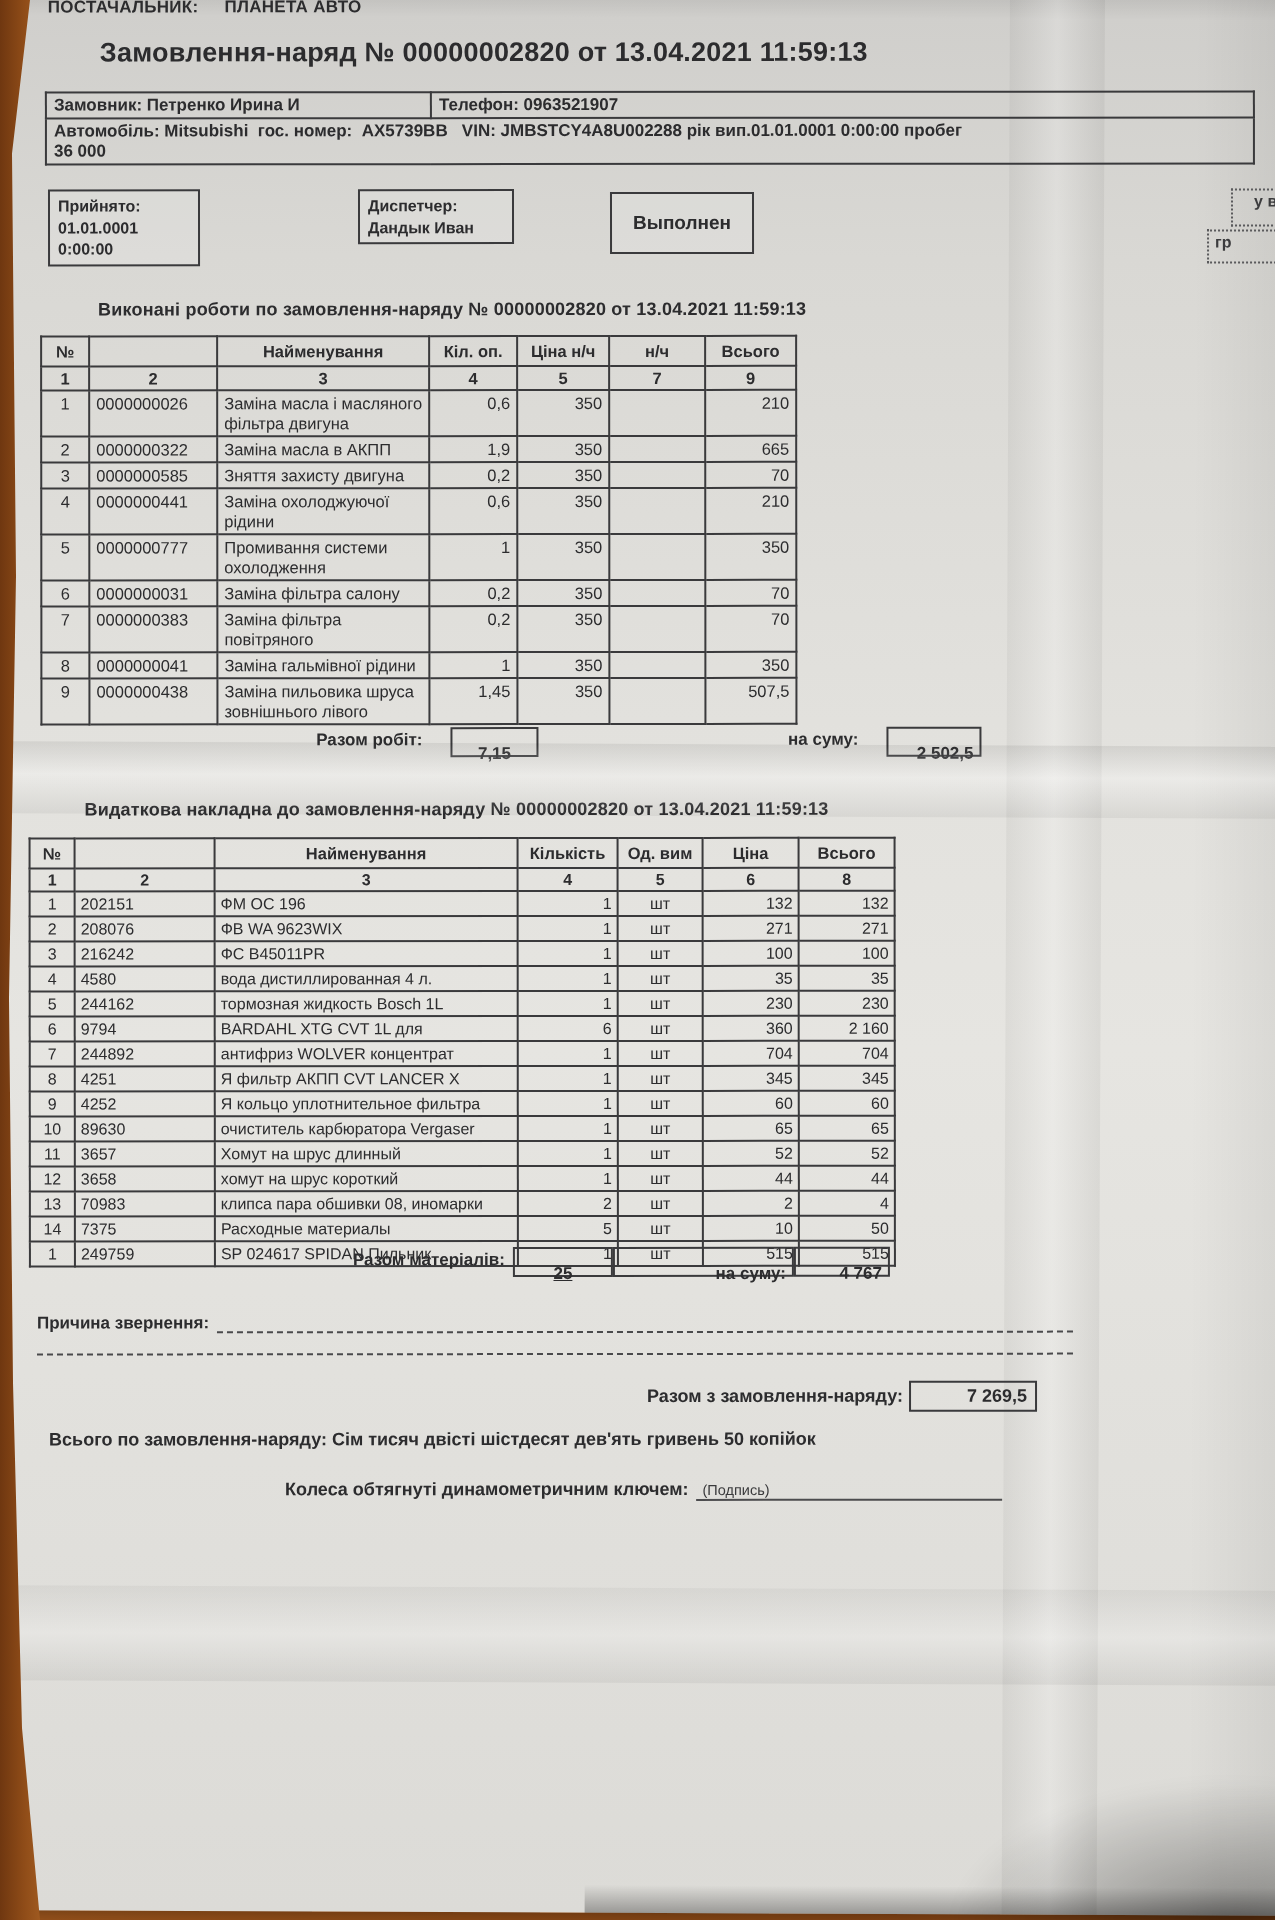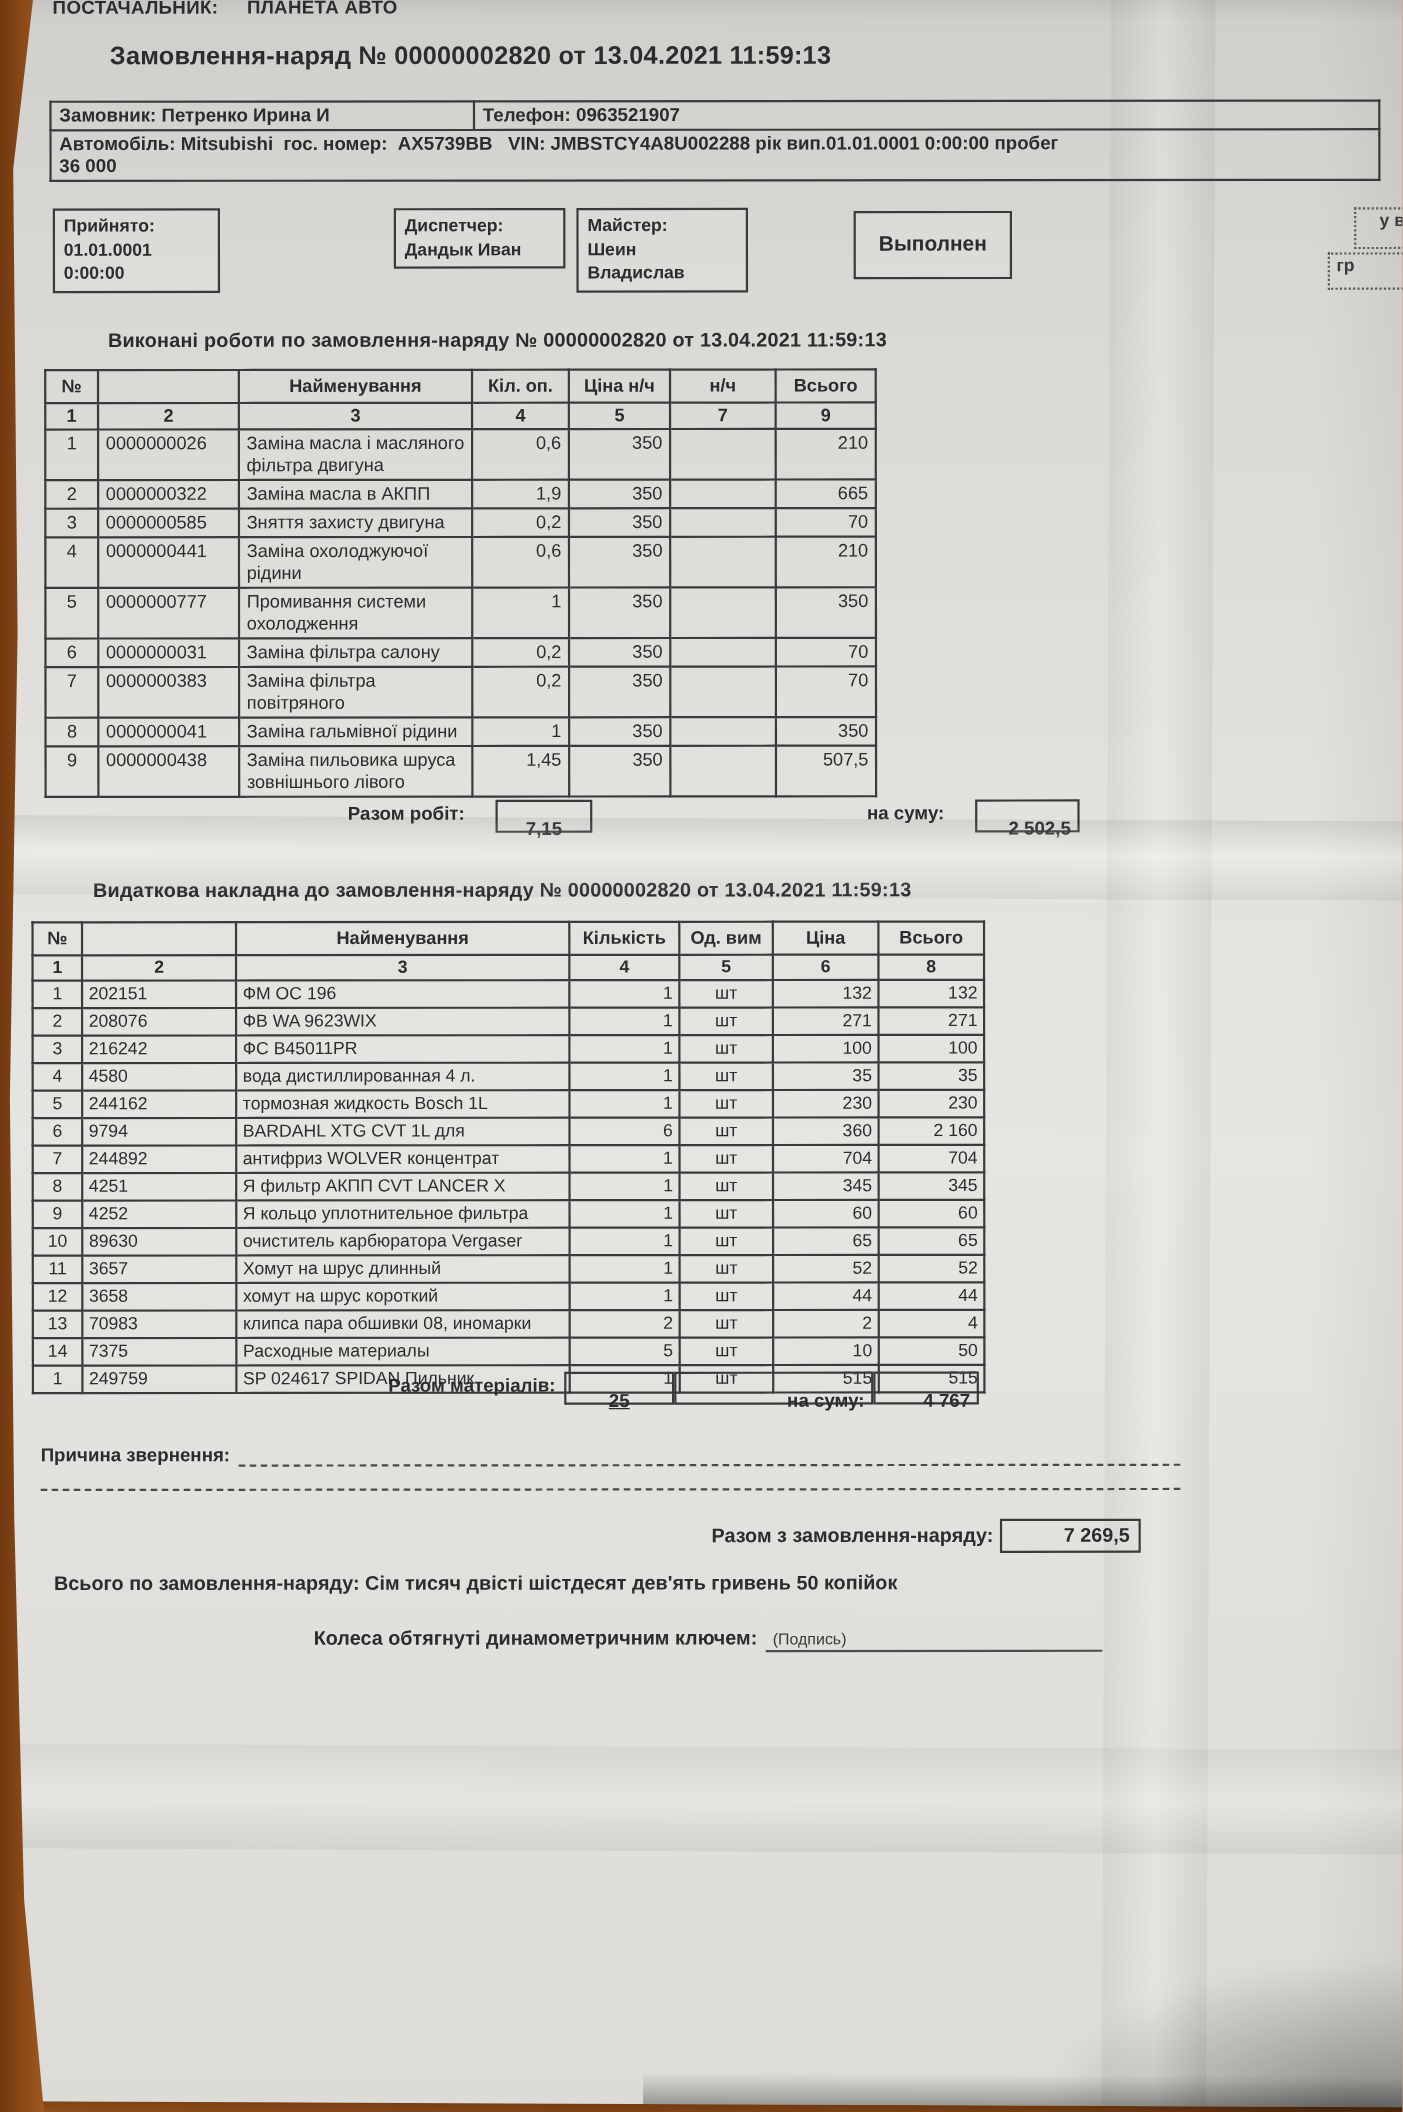--- a/index.html
+++ b/index.html
@@ -41,7 +41,7 @@
 
   .supplier{top:4px;left:0;font-size:17px;font-weight:700;letter-spacing:.3px;}
   .supplier .name{margin-left:26px;}
-  .title{top:44px;left:52px;font-size:23px;font-weight:700;letter-spacing:.2px;}
+  .title{top:44px;left:52px;font-size:27px;font-weight:700;letter-spacing:.2px;}
 
   table{border-collapse:collapse;table-layout:fixed;}
   .info{top:98px;left:-3px;width:1210px;font-size:17px;font-weight:700;}

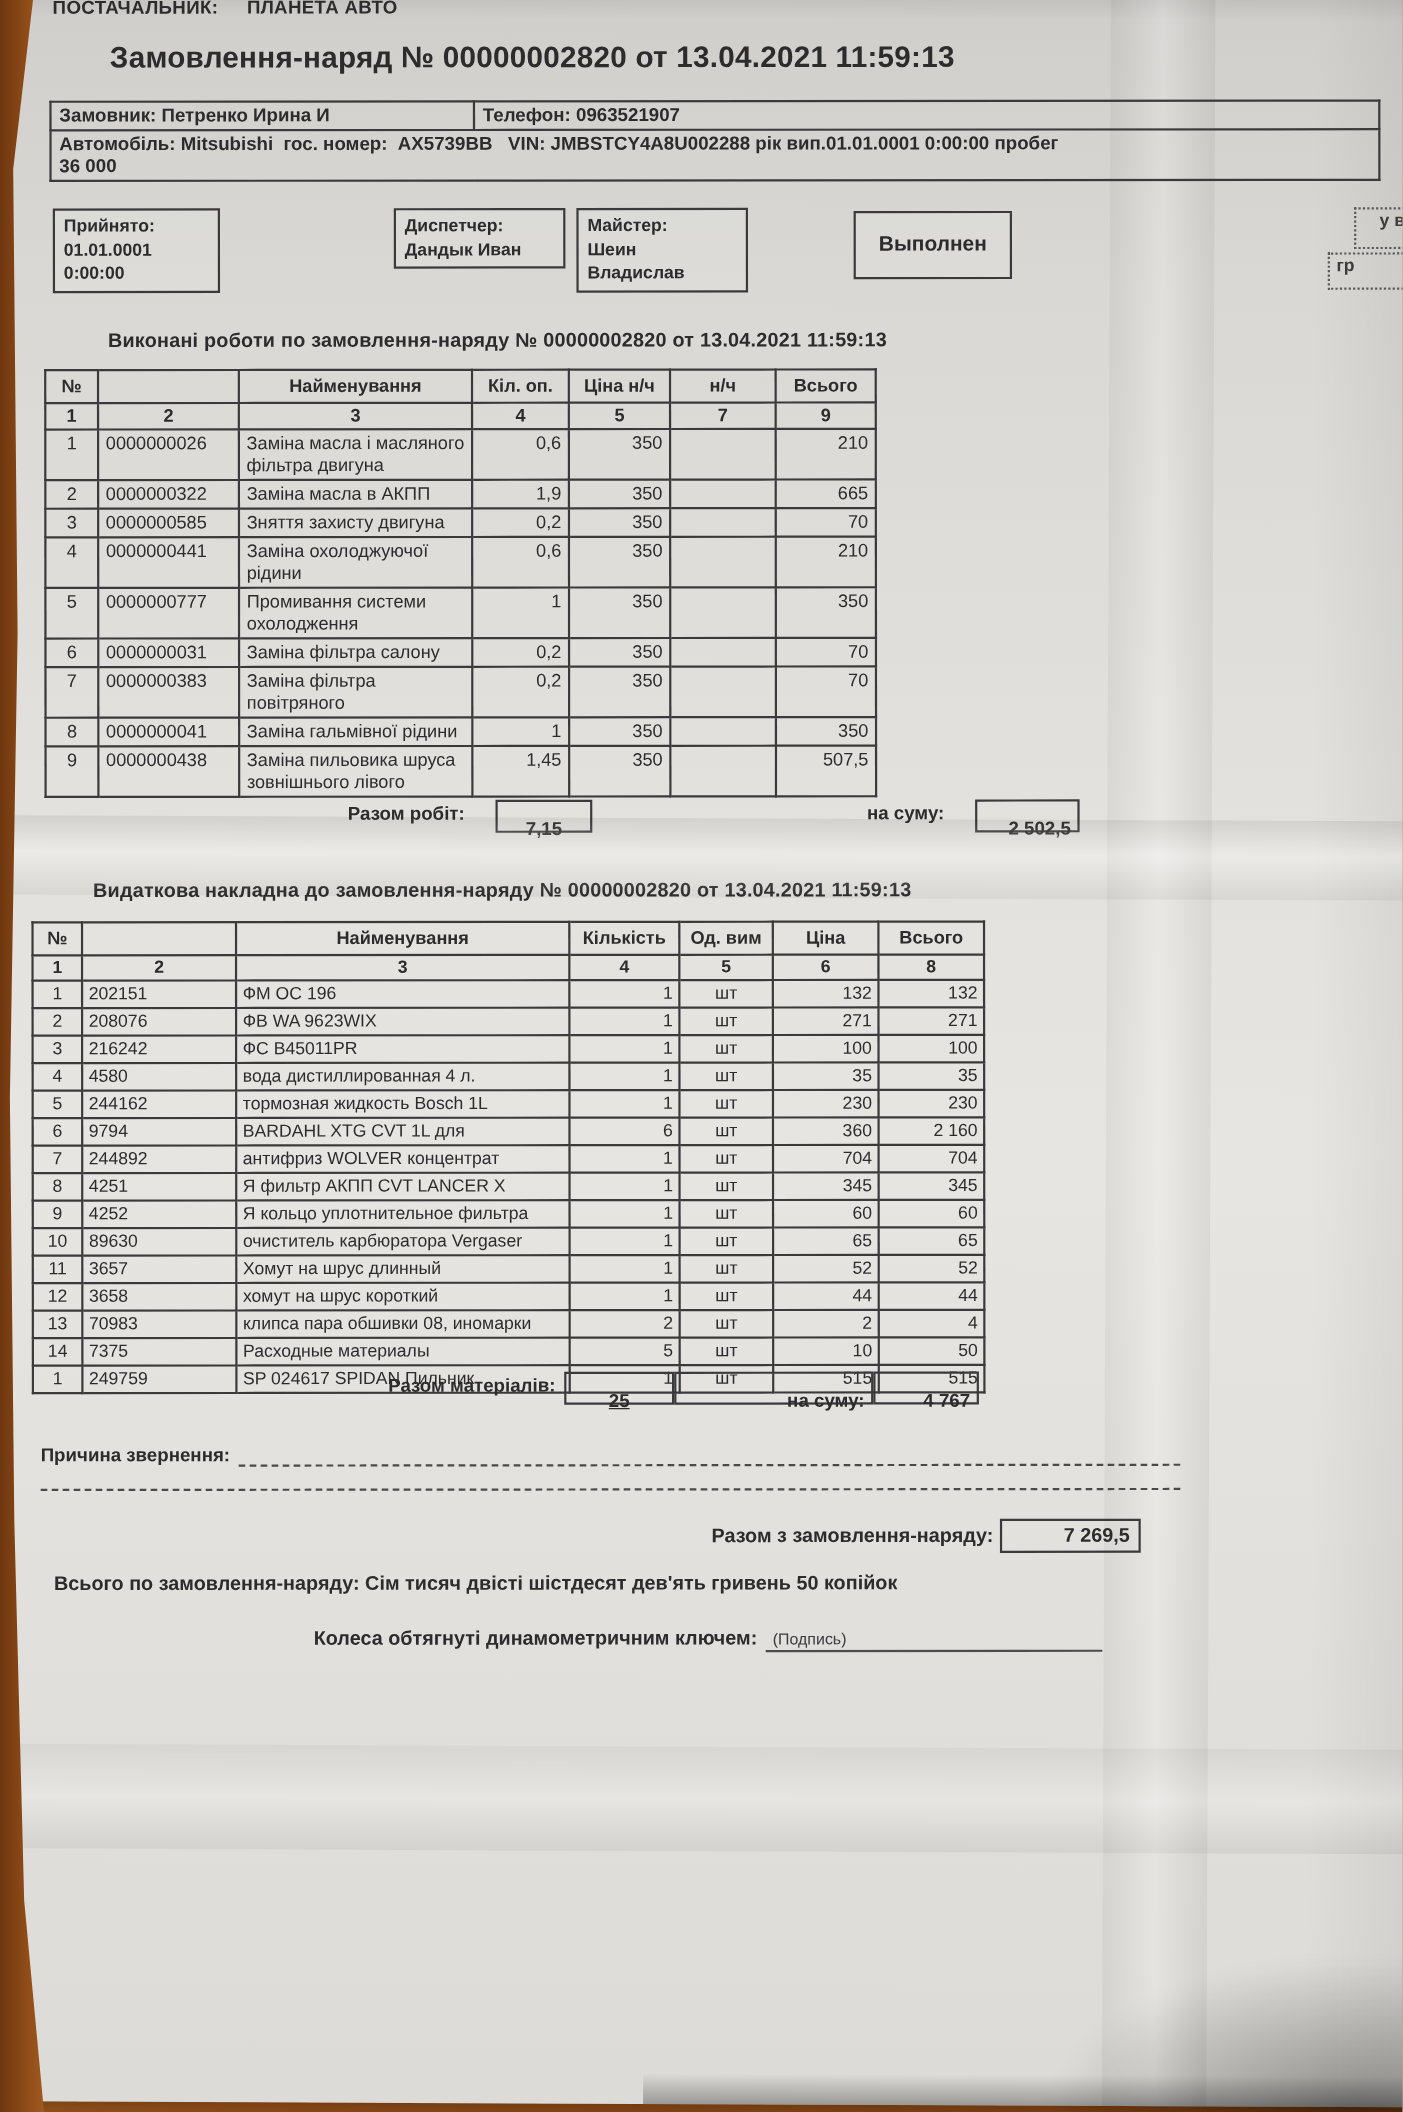--- a/index.html
+++ b/index.html
@@ -140,10 +140,6 @@
         <div>Диспетчер:</div>
         <div>Дандык Иван</div>
       </div>
-      <div class="sbox master">
-        <div>Майстер:</div>
-        <div>Шеин Владислав</div>
-      </div>
       <div class="sbox done">Выполнен</div>
     </div>
 

